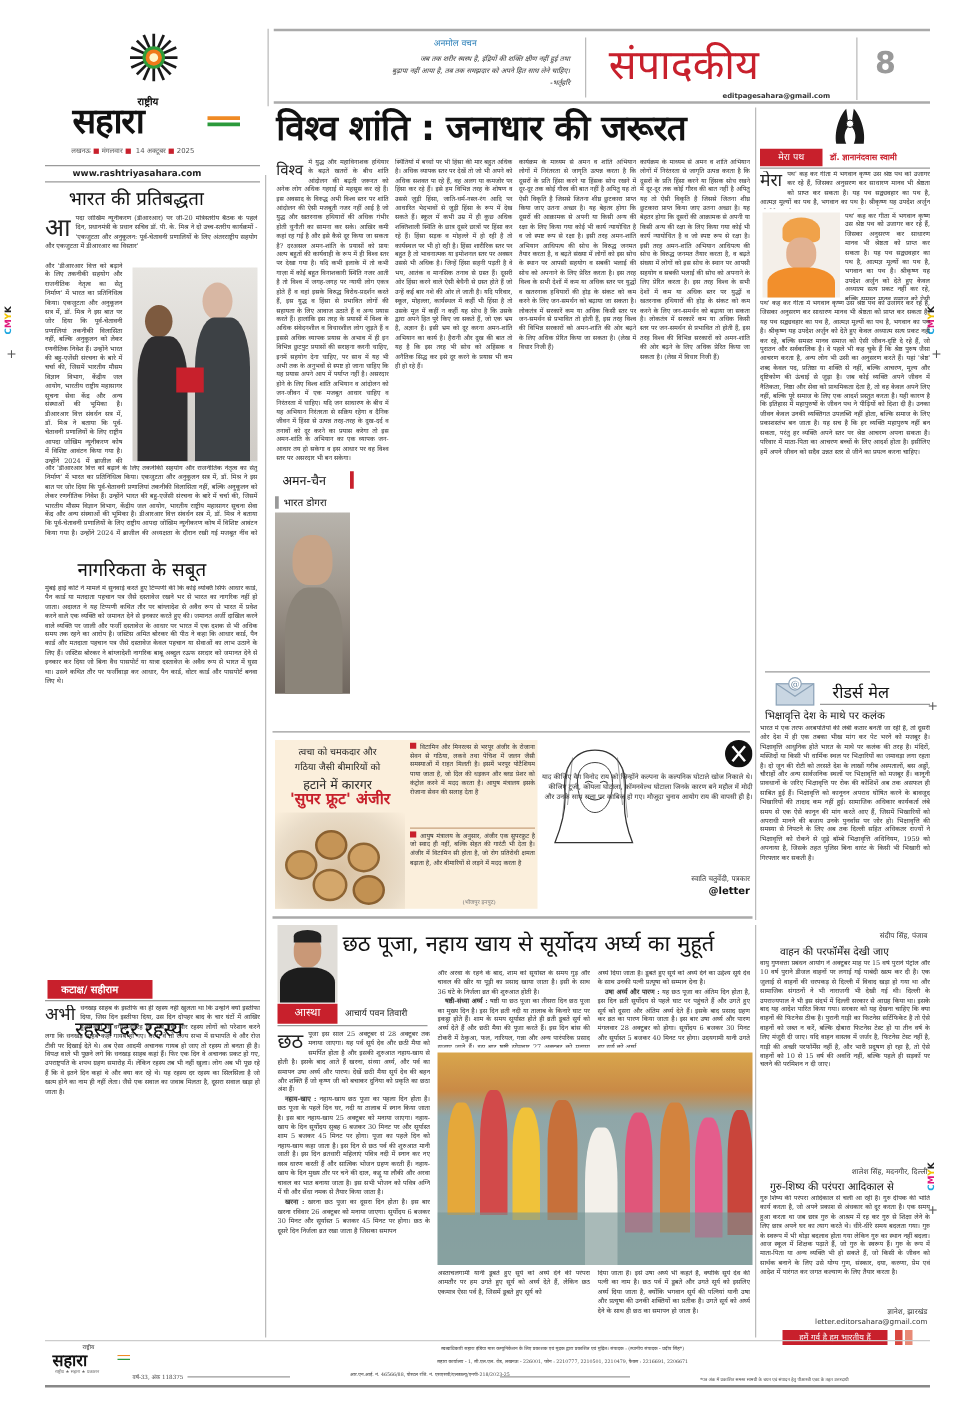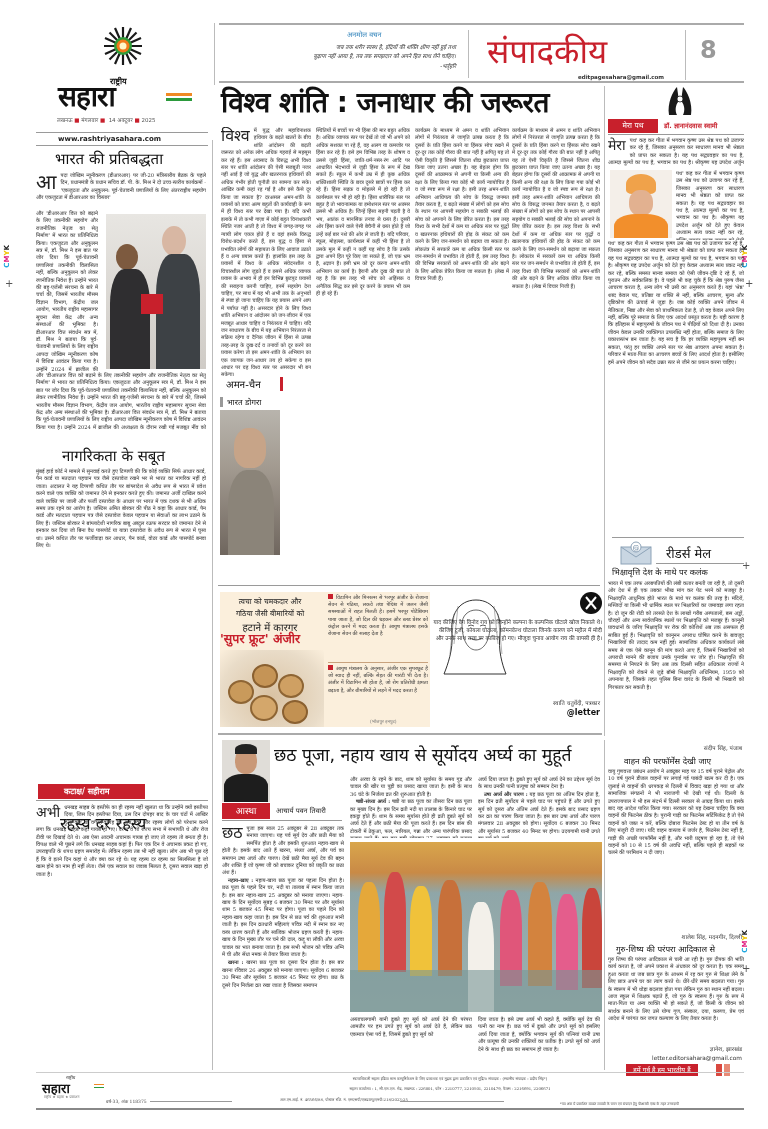--- a/index.html
+++ b/index.html
@@ -87,7 +87,7 @@
 <div class="rule" style="left:604px; top:86px; width:1px; height:650px; background:#bbb;"></div>
 
 <div class="abs txt" style="left:221px; top:127px; width:90px; height:440px; font-size:5.1px;">
-  <span class="dropcap" style="font-size:16px; line-height:18px;">विश्व</span>
+  <span class="dropcap" style="font-size:12px; line-height:18px;">विश्व</span>
   <span>में युद्ध और महाविनाशक हथियार के बढ़ते खतरों के बीच शांति आंदोलन की बढ़ती जरूरत को अनेक लोग अधिक गहराई से महसूस कर रहे हैं। इस अवसाद के विरुद्ध अभी विश्व स्तर पर शांति आंदोलन की ऐसी मजबूती नजर नहीं आई है जो युद्ध और खतरनाक हथियारों की अधिक गंभीर होती चुनौती का सामना कर सके। आखिर कमी कहां रह गई है और इसे कैसे दूर किया जा सकता है? दरअसल अमन-शांति के प्रयासों को प्रायः अल्प बहुतों की कार्यवाही के रूप में ही विश्व स्तर पर देखा गया है। यदि कभी इलाके में तो कभी गाज़ा में कोई बहुत विनाशकारी स्थिति नजर आती है तो विश्व में जगह-जगह पर न्यायी लोग एकत्र होते हैं व वहां इसके विरुद्ध विरोध-प्रदर्शन करते हैं, इस युद्ध व हिंसा से प्रभावित लोगों की सहायता के लिए आवाज उठाते हैं व अन्य प्रयास करते हैं। हालांकि इस तरह के प्रयासों में विश्व के अधिक संवेदनशील व विचारशील लोग जुड़ते हैं व इससे अधिक व्यापक प्रयास के अभाव में ही इन विभिन्न छुटपुट प्रयासों की सराहना करनी चाहिए, इनमें सहयोग देना चाहिए, पर साथ में यह भी अभी तक के अनुभवों से स्पष्ट हो जाना चाहिए कि यह प्रयास अपने आप में पर्याप्त नहीं है। असरदार होने के लिए विश्व शांति अभियान व आंदोलन को जन-जीवन में एक मजबूत आधार चाहिए व निरंतरता में चाहिए। यदि जन साधारण के बीच में यह अभियान निरंतरता से सक्रिय रहेगा व दैनिक जीवन में हिंसा से उत्पन्न तरह-तरह के दुख-दर्द व तनावों को दूर करने का प्रयास करेगा तो इस अमन-शांति के अभियान का एक व्यापक जन-आधार तय हो सकेगा व इस आधार पर वह विश्व स्तर पर असरदार भी बन सकेगा।</span>
 </div>
 <div class="abs txt" style="left:316px; top:127px; width:94px; height:440px; font-size:5.1px;">

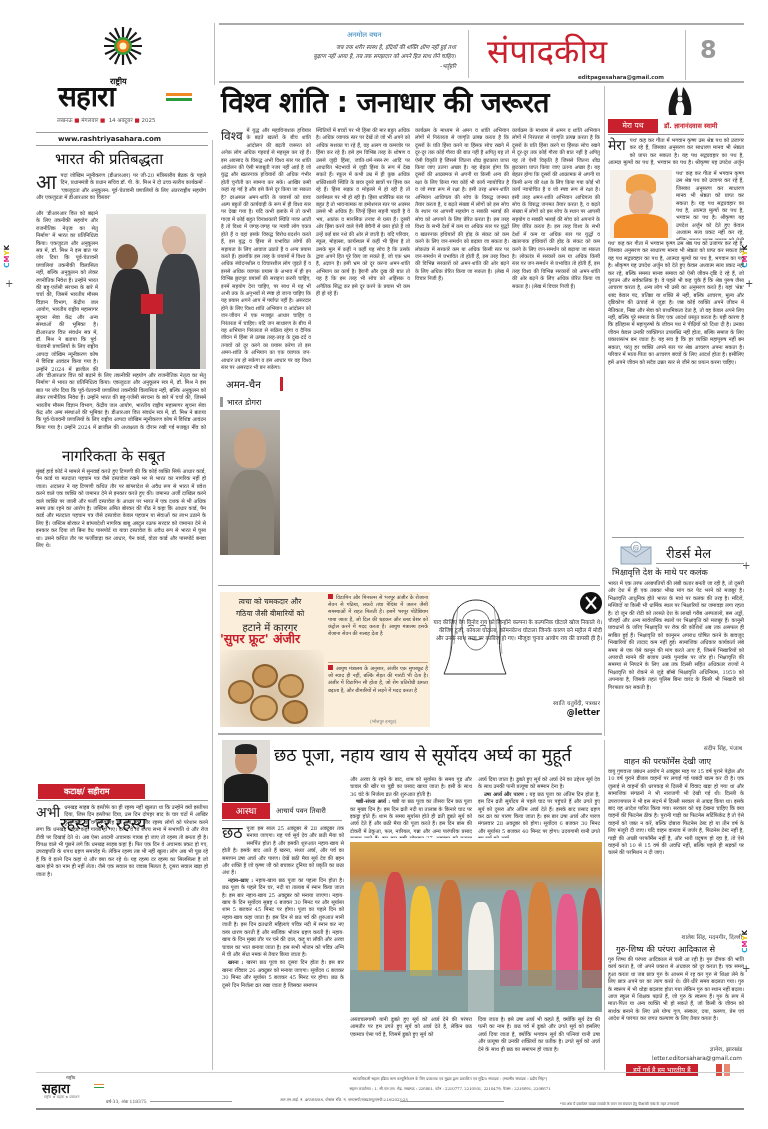--- a/index.html
+++ b/index.html
@@ -153,7 +153,7 @@
   <div class="abs" style="left:0; width:100px; top:4px; text-align:center; font-size:7.5px; color:#222;">त्वचा को चमकदार और</div>
   <div class="abs" style="left:0; width:100px; top:16px; text-align:center; font-size:7.5px; color:#222;">गठिया जैसी बीमारियों को</div>
   <div class="abs" style="left:0; width:100px; top:28px; text-align:center; font-size:10px; color:#222;">हटाने में कारगर</div>
-  <div class="abs hed" style="left:0; width:104px; top:38px; text-align:left; font-size:12.5px; color:#c8202c;">'सुपर फ्रूट' अंजीर</div>
+  <div class="abs hed" style="left:0; width:104px; top:38px; text-align:center; font-size:12.5px; color:#c8202c;">'सुपर फ्रूट' अंजीर</div>
   <div class="photo" style="left:0px; top:58px; width:104px; height:77px; background:radial-gradient(ellipse at 50% 60%,#d9c2a3 0%,#e9dcc8 70%,#fbefdc 100%);">
     <div style="position:absolute; left:8px; top:30px; width:26px; height:24px; border-radius:50%; background:#c99a5b; border:2px solid #8e6534;"></div>
     <div style="position:absolute; left:32px; top:14px; width:26px; height:24px; border-radius:50%; background:#c59456; border:2px solid #8a6030;"></div>

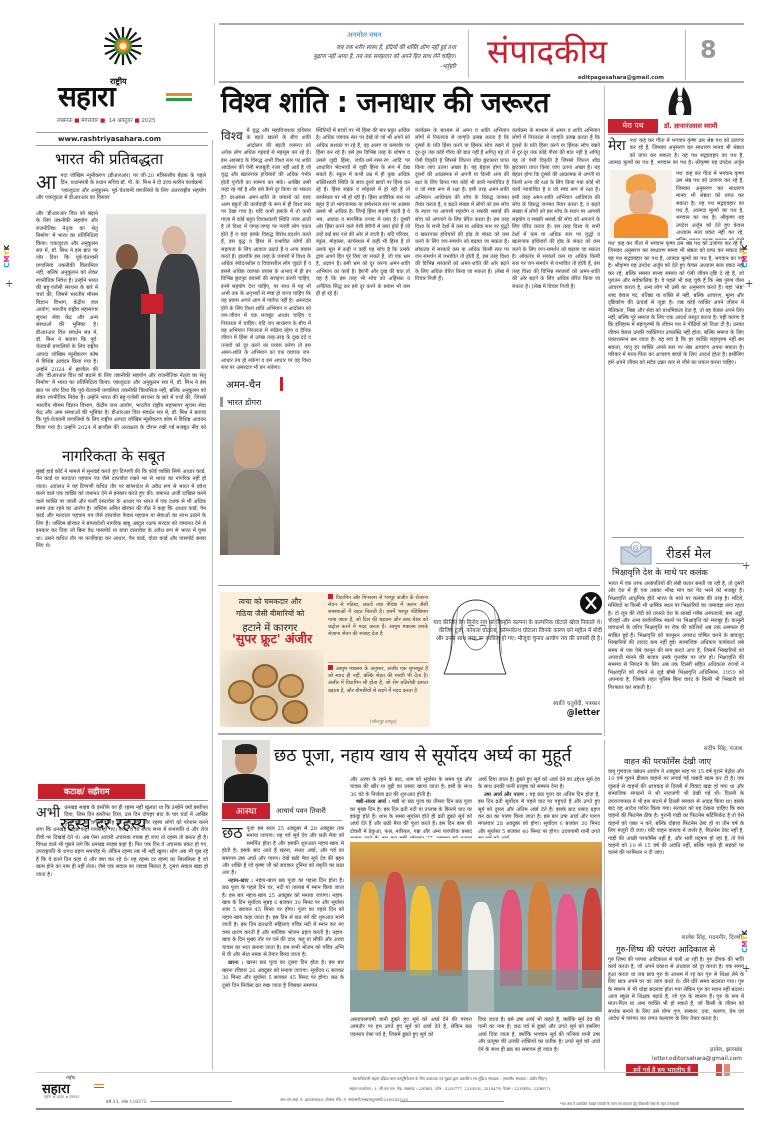--- a/index.html
+++ b/index.html
@@ -137,7 +137,7 @@
 
 <div class="abs txt" style="left:36px; top:580px; width:0px; height:0px;"></div>
 
-<div class="abs redbar" style="left:38px; top:784px; width:107px; height:15px; font-size:8px; line-height:15px; padding-left:26px;">
+<div class="abs redbar" style="left:38px; top:784px; width:84px; height:15px; font-size:8px; line-height:15px; padding-left:11px;">
   <span>कटाक्ष/ सहीराम</span>
 </div>
 <div class="rule" style="left:36px; top:800px; width:172px; height:1px;"></div>

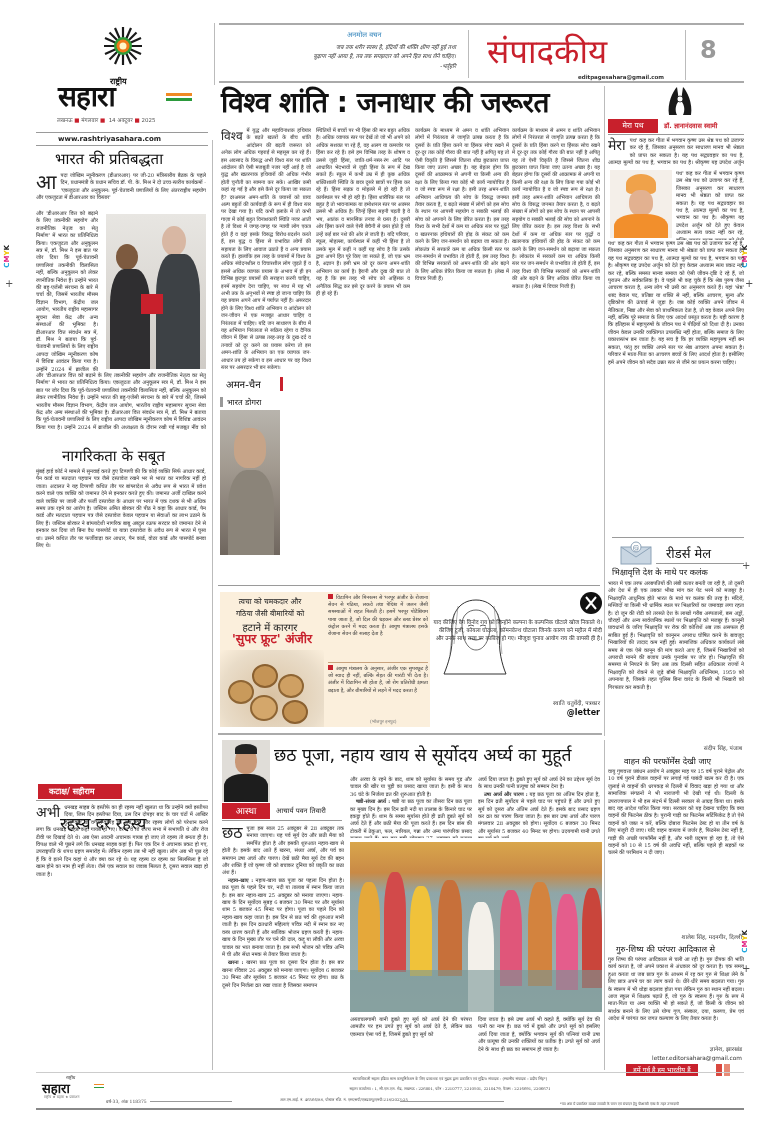--- a/index.html
+++ b/index.html
@@ -245,7 +245,7 @@
 </div>
 <div class="abs" style="right:26px; top:1045px; font-size:5.8px; color:#333;">ज्ञानेश, झारखंड</div>
 <div class="abs" style="right:26px; top:1055px; font-size:5.8px; color:#333; font-family:'DejaVu Sans',sans-serif;">letter.editorsahara@gmail.com</div>
-<div class="abs redbar" style="left:626px; top:1064px; width:72px; height:12px; font-size:6.5px; line-height:12px; text-align:center; font-weight:normal;">
+<div class="abs redbar" style="left:626px; top:1064px; width:84px; height:12px; font-size:6.5px; line-height:12px; text-align:center; font-weight:normal;">
   <span>हमें गर्व है हम भारतीय हैं</span>
 </div>
 <div class="abs" style="left:716px; top:1064px; width:6px; height:12px; background:#d9483f;"></div>

